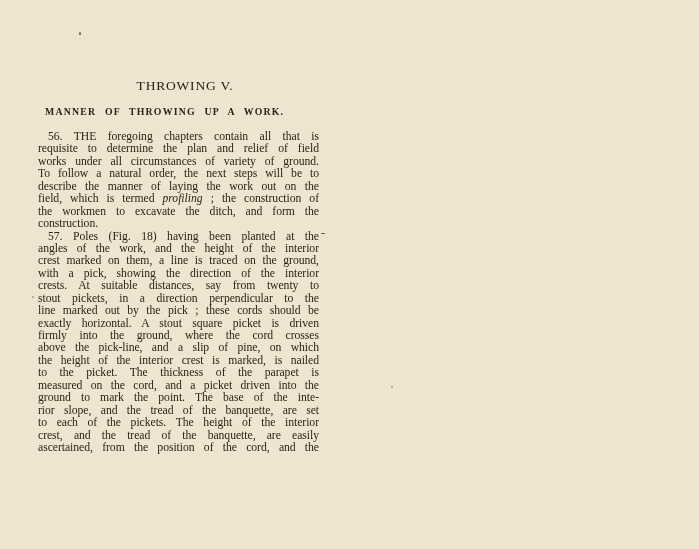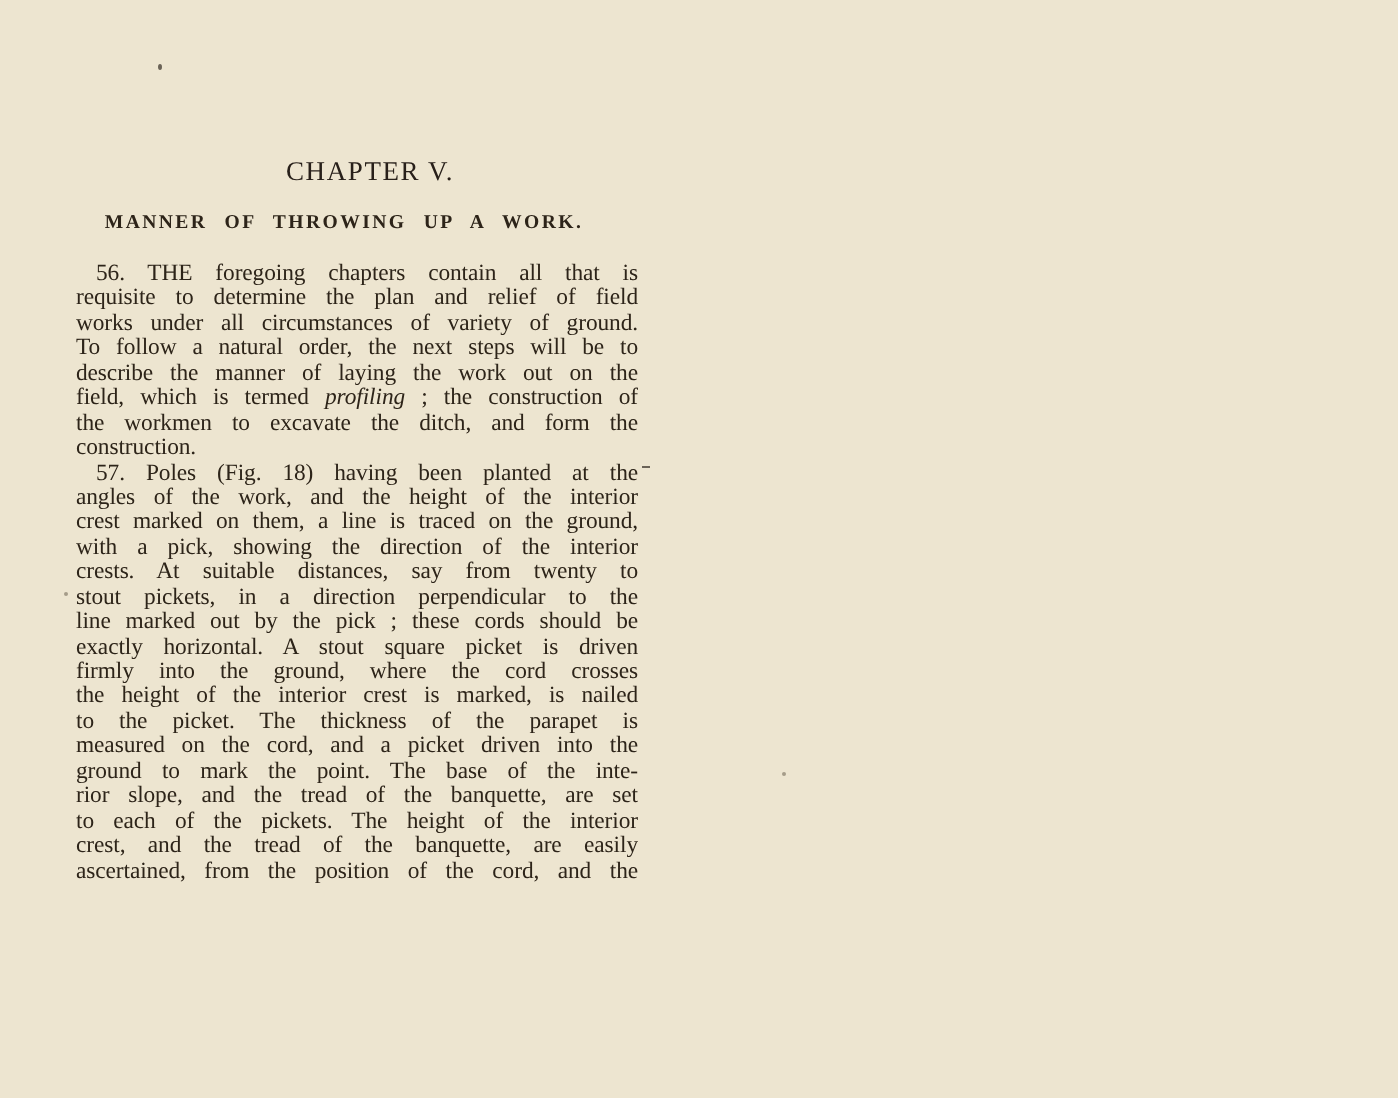--- a/index.html
+++ b/index.html
@@ -52,7 +52,7 @@
   <div class="speck round faint" style="left:32px; top:296px; width:2px; height:2px;"></div>
   <div class="speck round faint" style="left:391px; top:386px; width:2px; height:2px;"></div>
 
-  <h1 class="chapter">CHAPTER V.</h1>
+  <h1 class="chapter">THROWING V.</h1>
   <h2 class="section">MANNER OF THROWING UP A WORK.</h2>
 
   <div class="textblock">

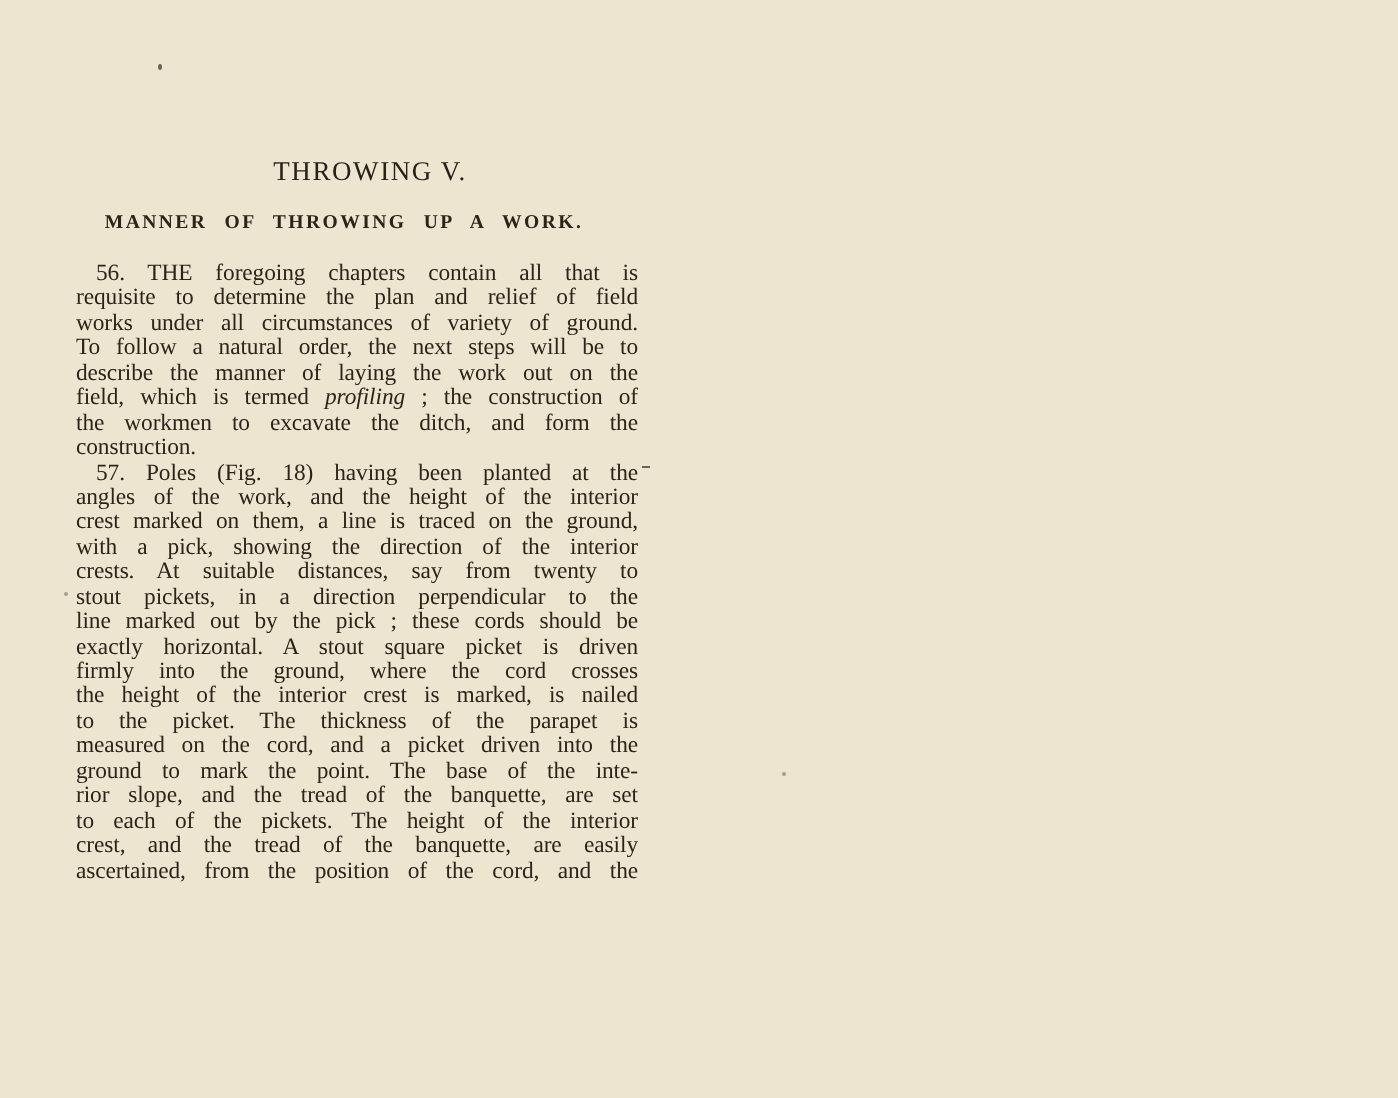--- a/index.html
+++ b/index.html
@@ -19,8 +19,8 @@
     color: #28201a;
   }
   .section {
-    position: absolute; top: 106px; left: 32px; width: 280px;
-    margin: 0; text-align: center;
+    position: absolute; top: 106px; left: 45px; width: 280px;
+    margin: 0; 
     font-size: 9.8px; font-weight: bold; letter-spacing: 1.2px; word-spacing: 5px;
     color: #2d2419;
   }

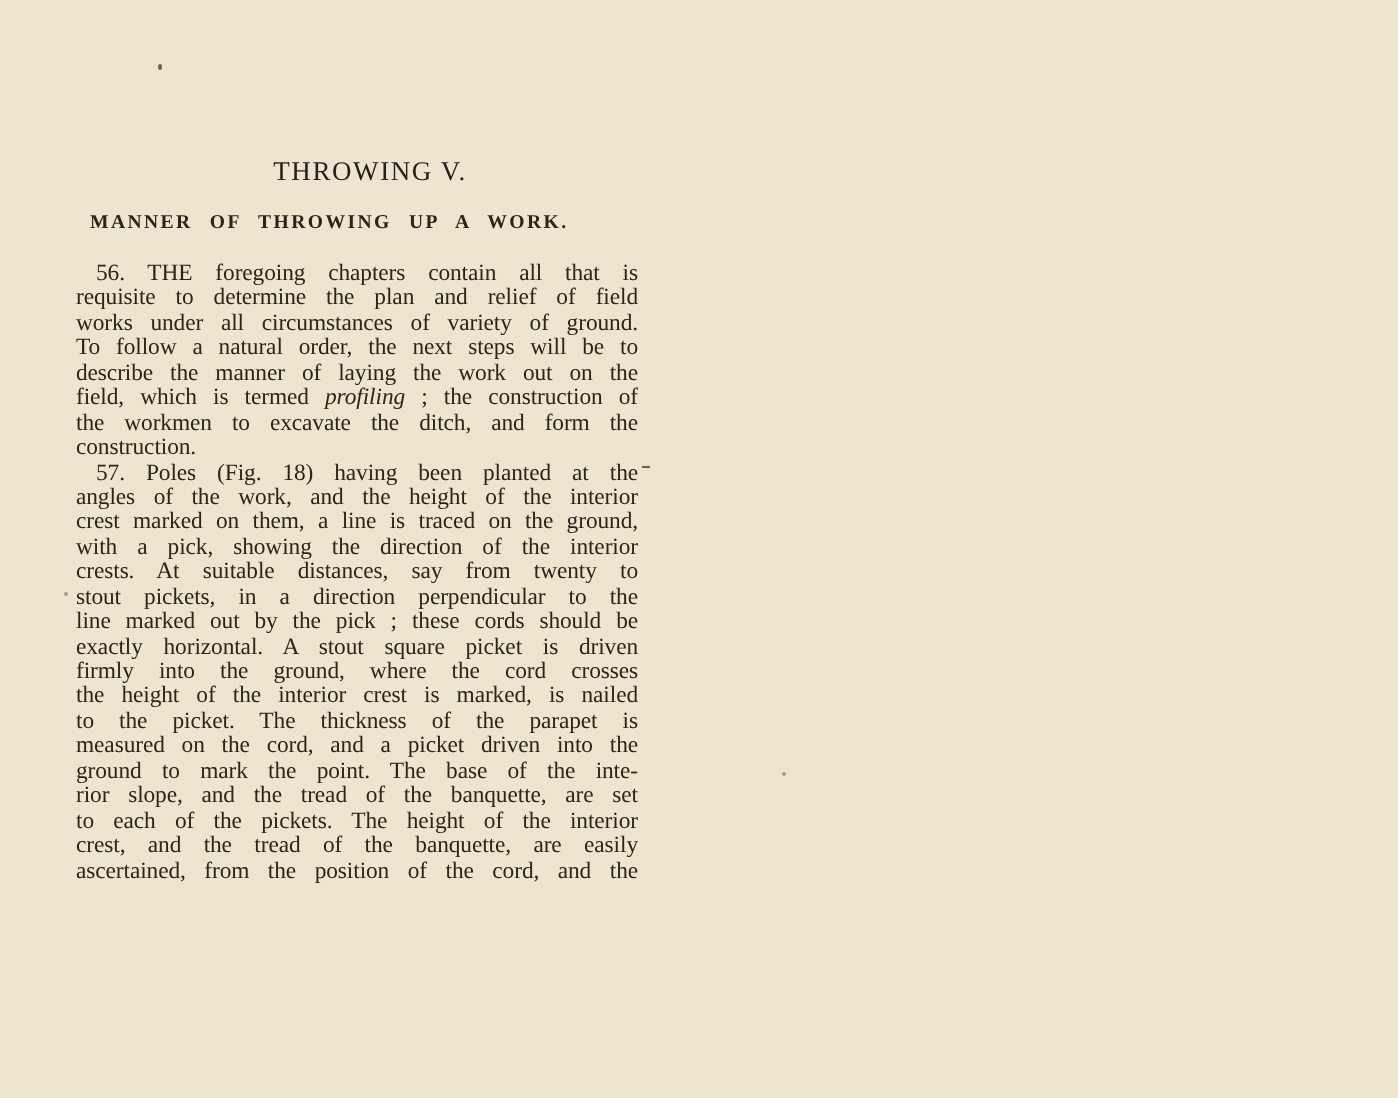--- a/index.html
+++ b/index.html
@@ -75,6 +75,7 @@
     <div class="ln">line marked out by the pick ; these cords should be</div>
     <div class="ln">exactly horizontal.  A stout square picket is driven</div>
     <div class="ln">firmly into the ground, where the cord crosses</div>
+    <div class="ln">above the pick-line, and a slip of pine, on which</div>
     <div class="ln">the height of the interior crest is marked, is nailed</div>
     <div class="ln">to the picket.  The thickness of the parapet is</div>
     <div class="ln">measured on the cord, and a picket driven into the</div>

